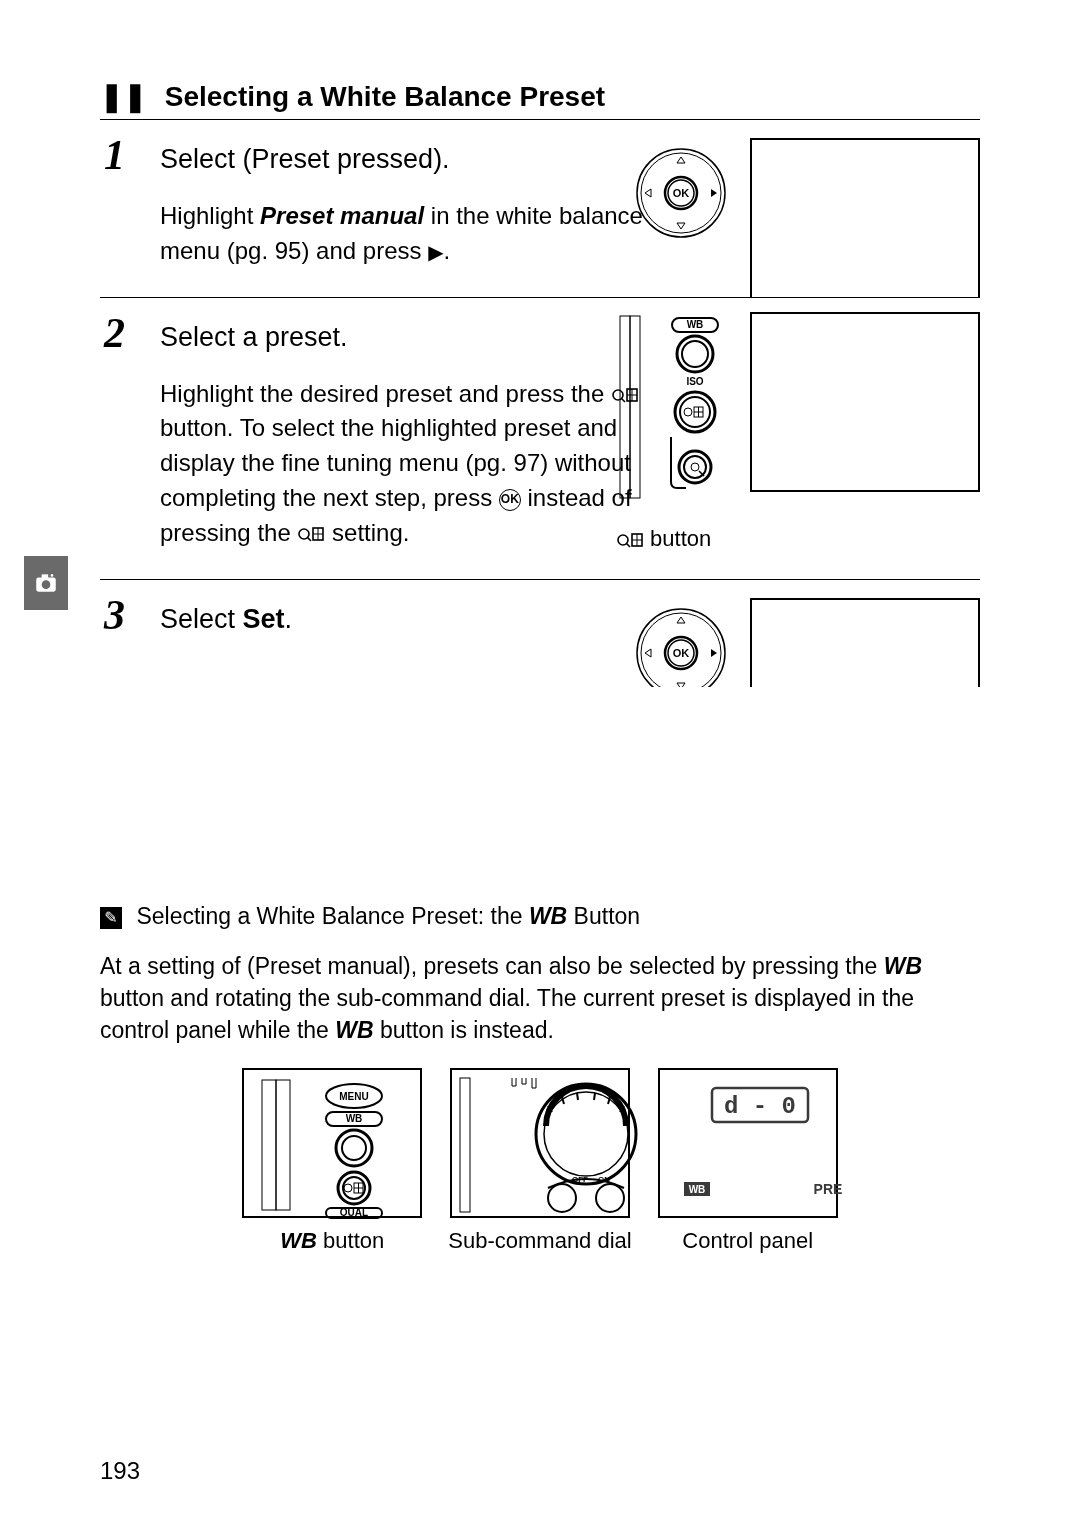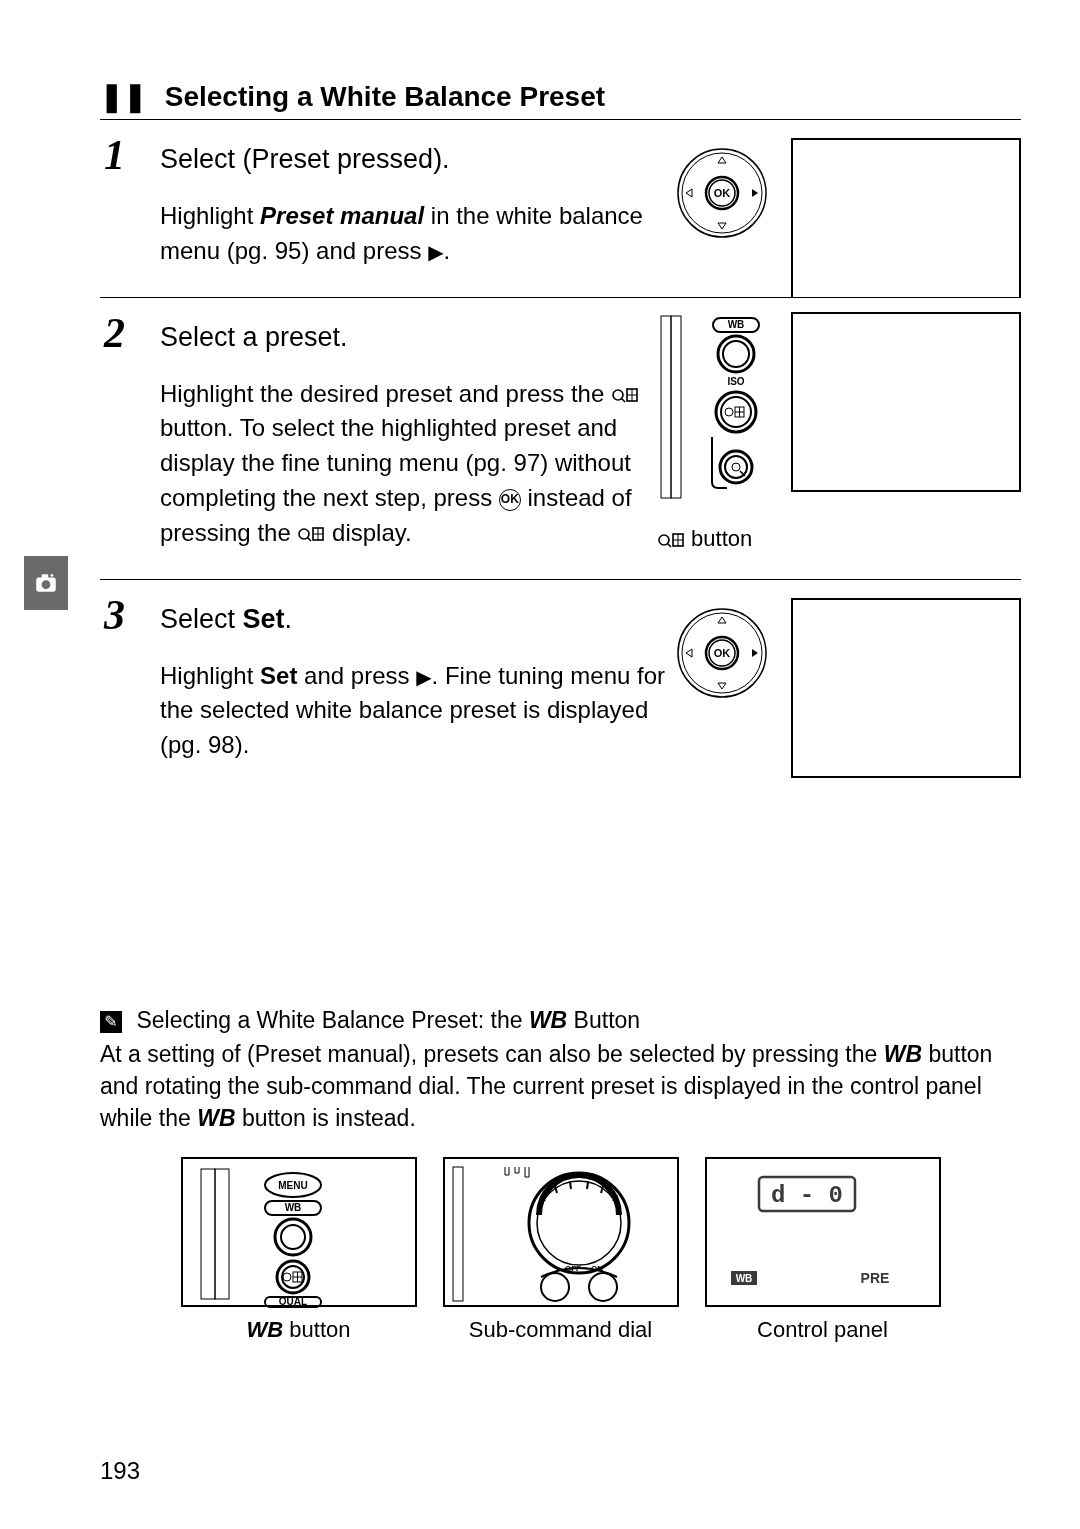--- a/index.html
+++ b/index.html
@@ -14,7 +14,7 @@
     width: 1080px;
     height: 1529px;
     position: relative;
-    padding: 80px 59px 60px 100px;
+    padding: 80px 100px 60px 100px;
   }
   .side-tab {
     position: absolute;

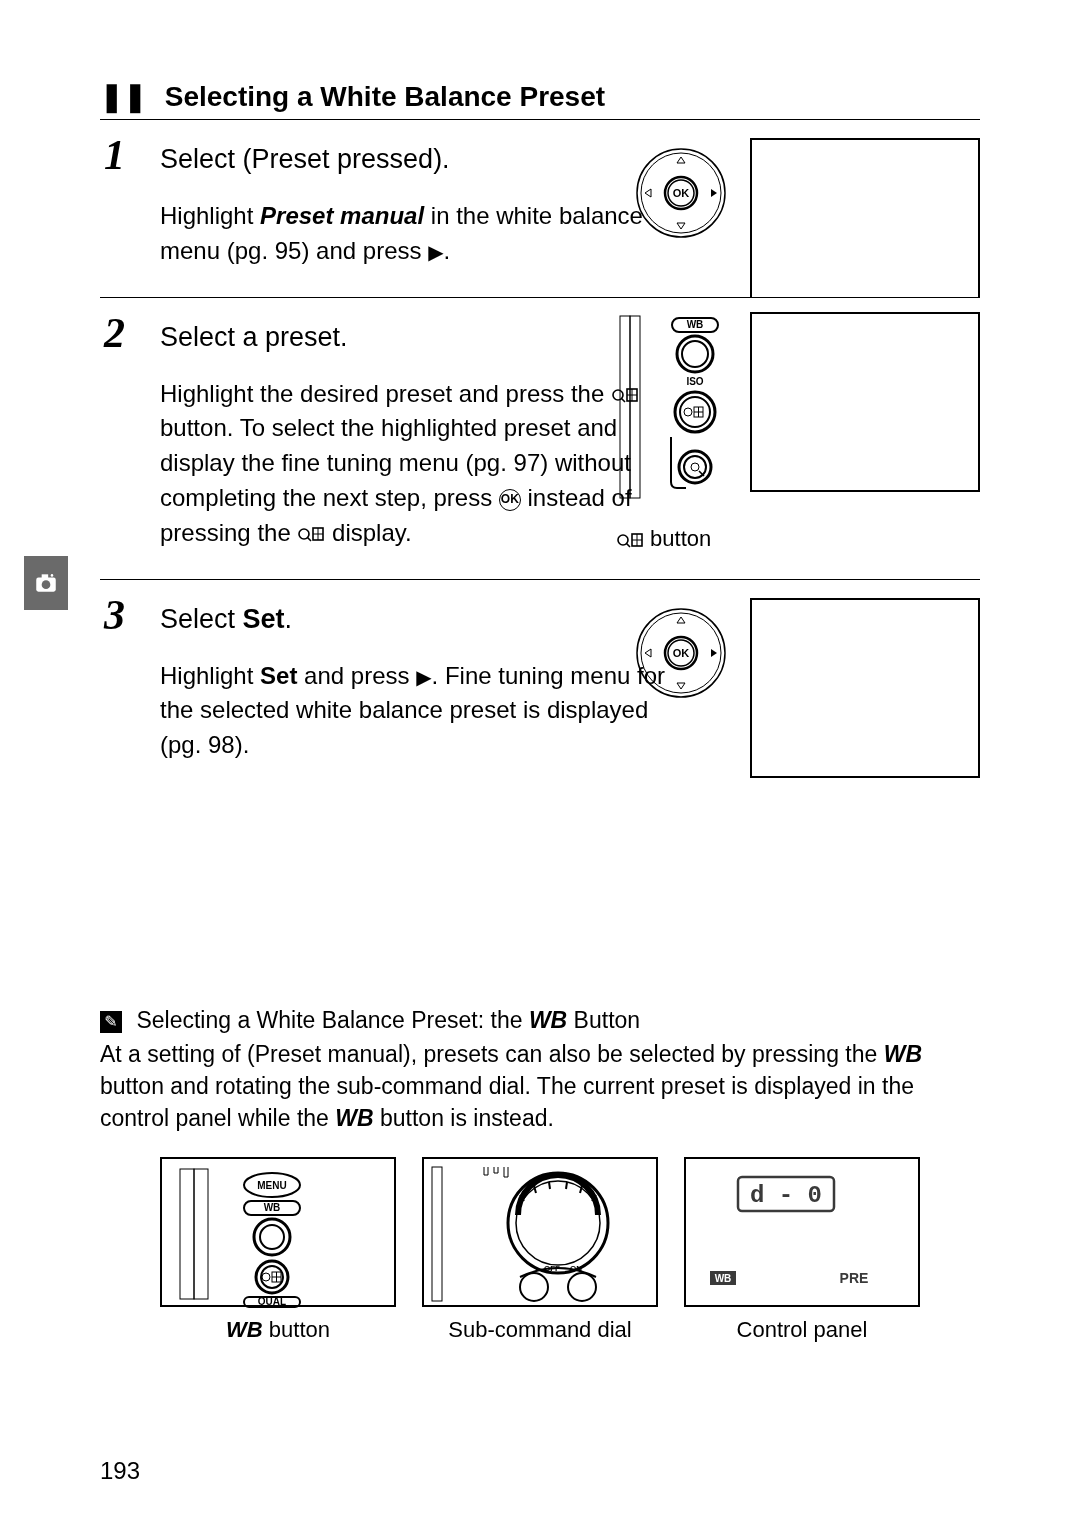--- a/index.html
+++ b/index.html
@@ -223,7 +223,7 @@
               <line x1="16" y1="9" x2="26" y2="9" stroke="#000"></line>
             </svg>
         </span>
-        <span> display.</span>
+        <span> setting.</span>
       </div>
     </div>
     <div class="right-figs s2-right">

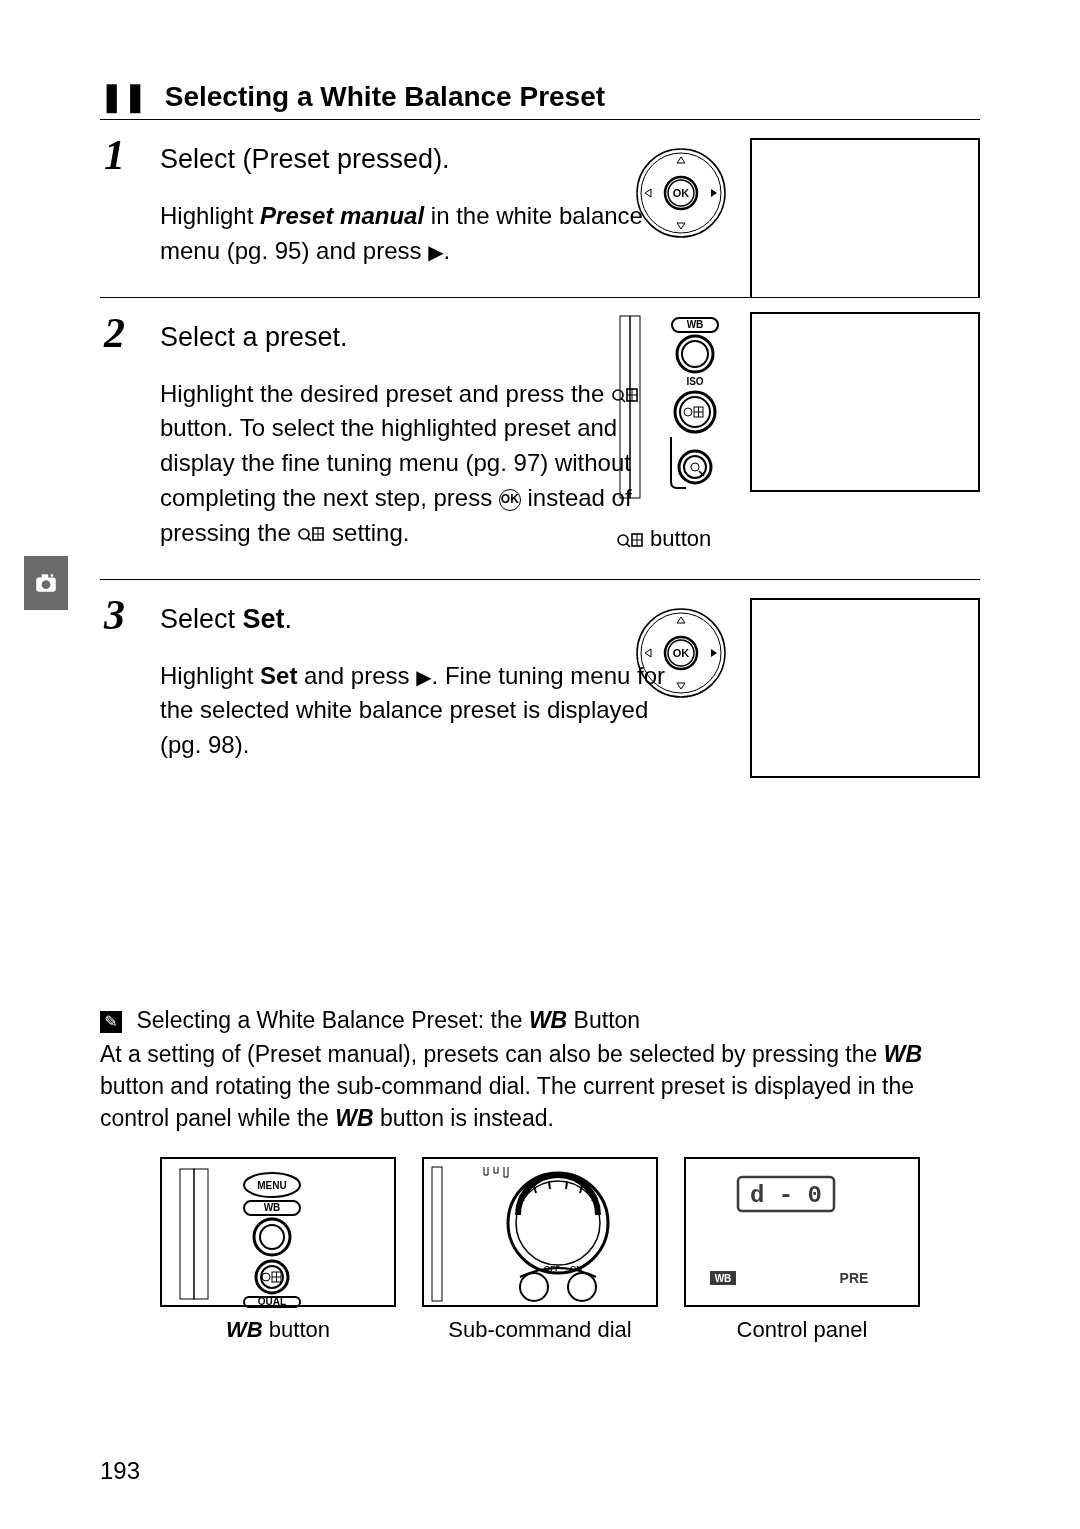--- a/index.html
+++ b/index.html
@@ -271,9 +271,6 @@
     <div class="step-content">
       <div class="step-title">
         <span>Select </span><span style="font-weight:600">Set</span><span>.</span>
-      </div>
-      <div class="step-body">
-        <span>Highlight </span><span style="font-weight:600">Set</span><span> and press </span><span class="black-arrow">▶</span><span>.  Fine tuning menu for the selected white balance preset is displayed (pg. 98).</span>
       </div>
     </div>
     <div class="right-figs s3-right">

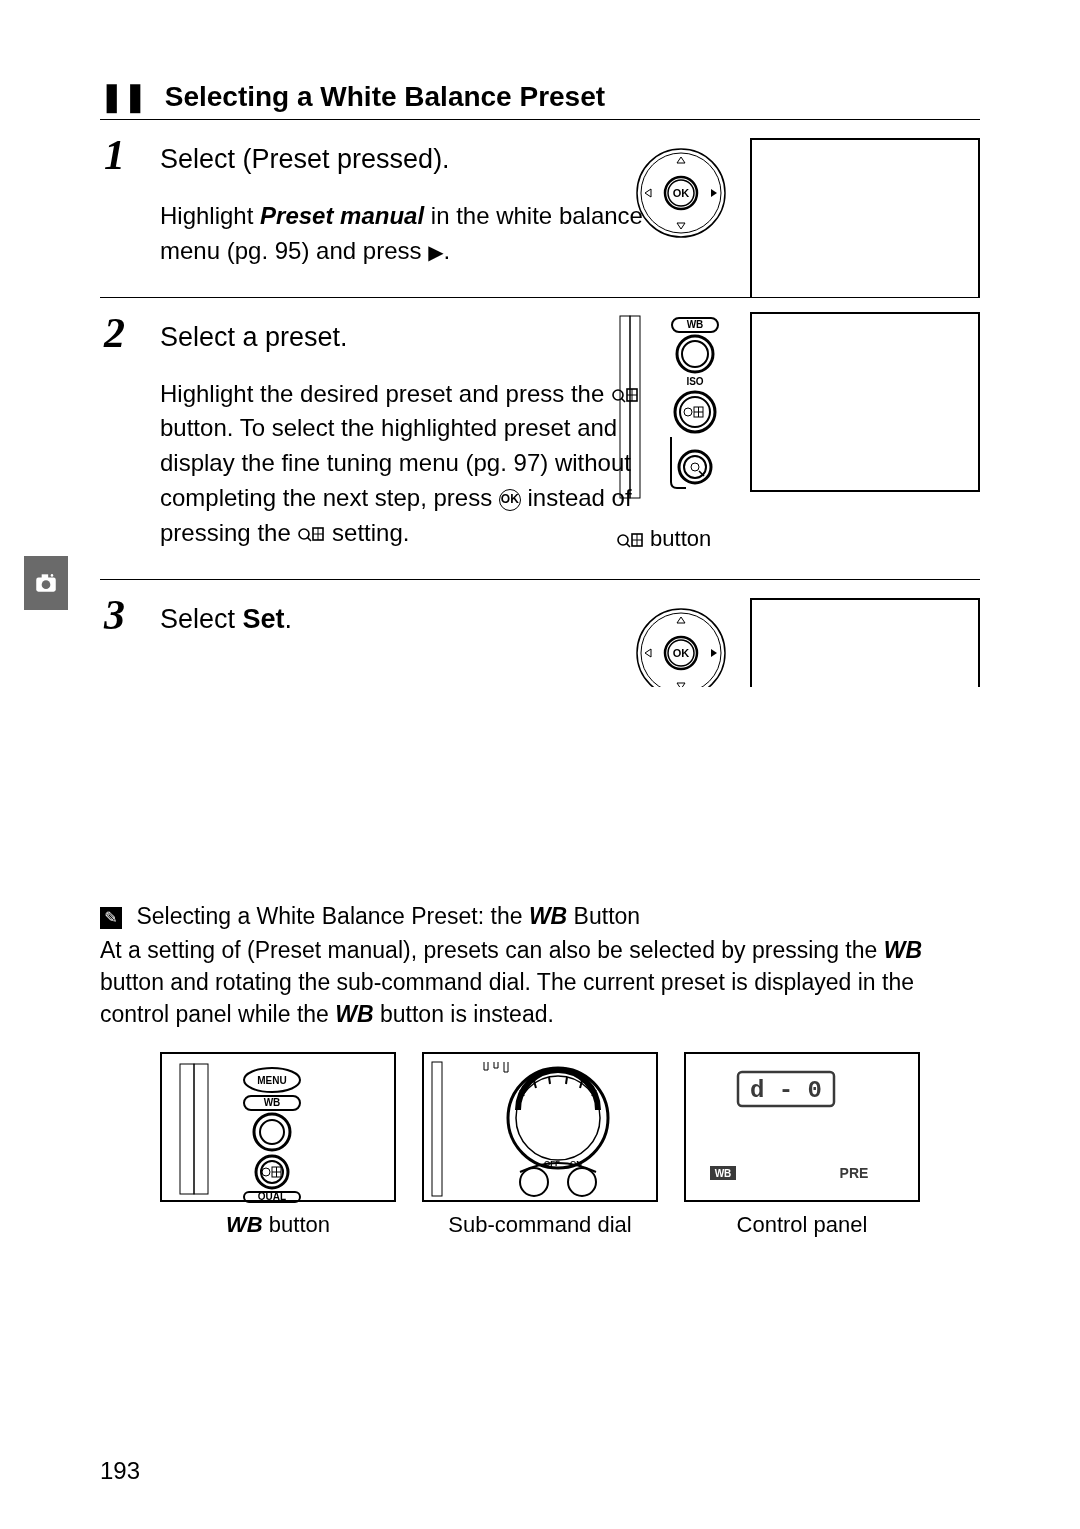--- a/index.html
+++ b/index.html
@@ -99,7 +99,7 @@
   .note-sec { margin-top: 216px; }
   .note-title {
     font-size: 23px;
-    margin-bottom: 4px;
+    margin-bottom: 20px;
   }
   .note-title .badge {
     display: inline-block;

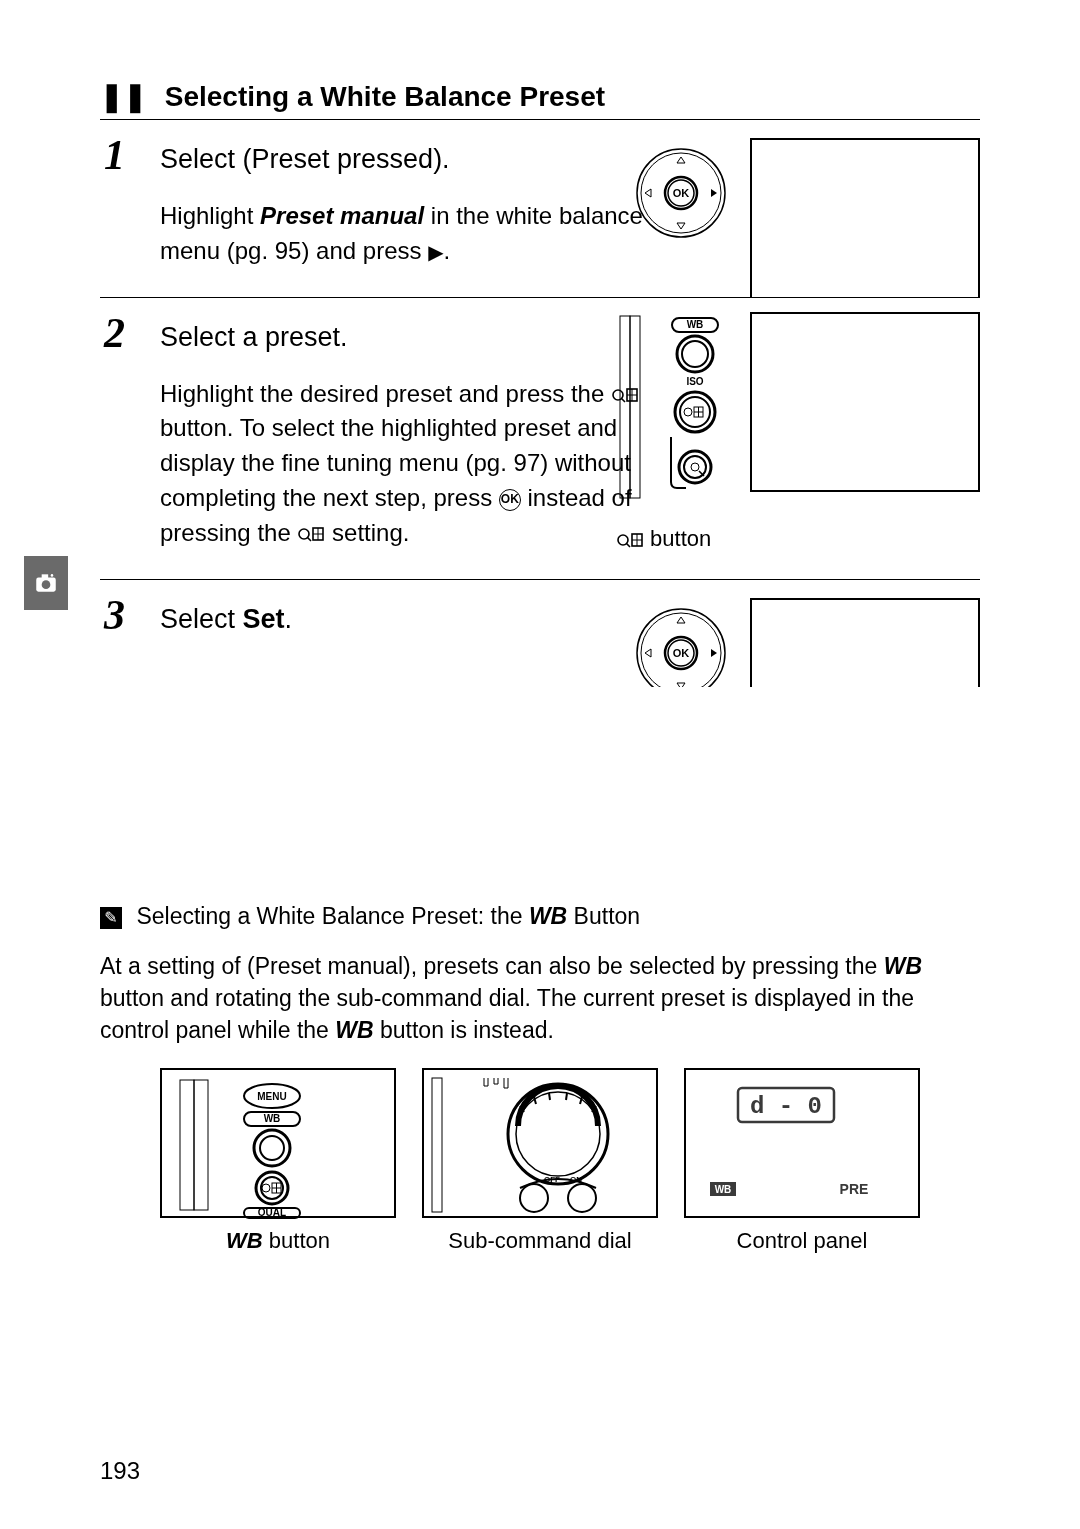--- a/index.html
+++ b/index.html
@@ -124,7 +124,7 @@
     justify-content: center;
   }
   .fig-col { display: flex; flex-direction: column; align-items: center; }
-  .fig-col .fig-box { width: 236px; height: 150px; }
+  .fig-col .fig-box { width: 180px; height: 150px; }
   .fig-col .fig-caption { text-align: left; margin-top: 10px; font-size: 22px; }
   .page-number {
     position: absolute;

